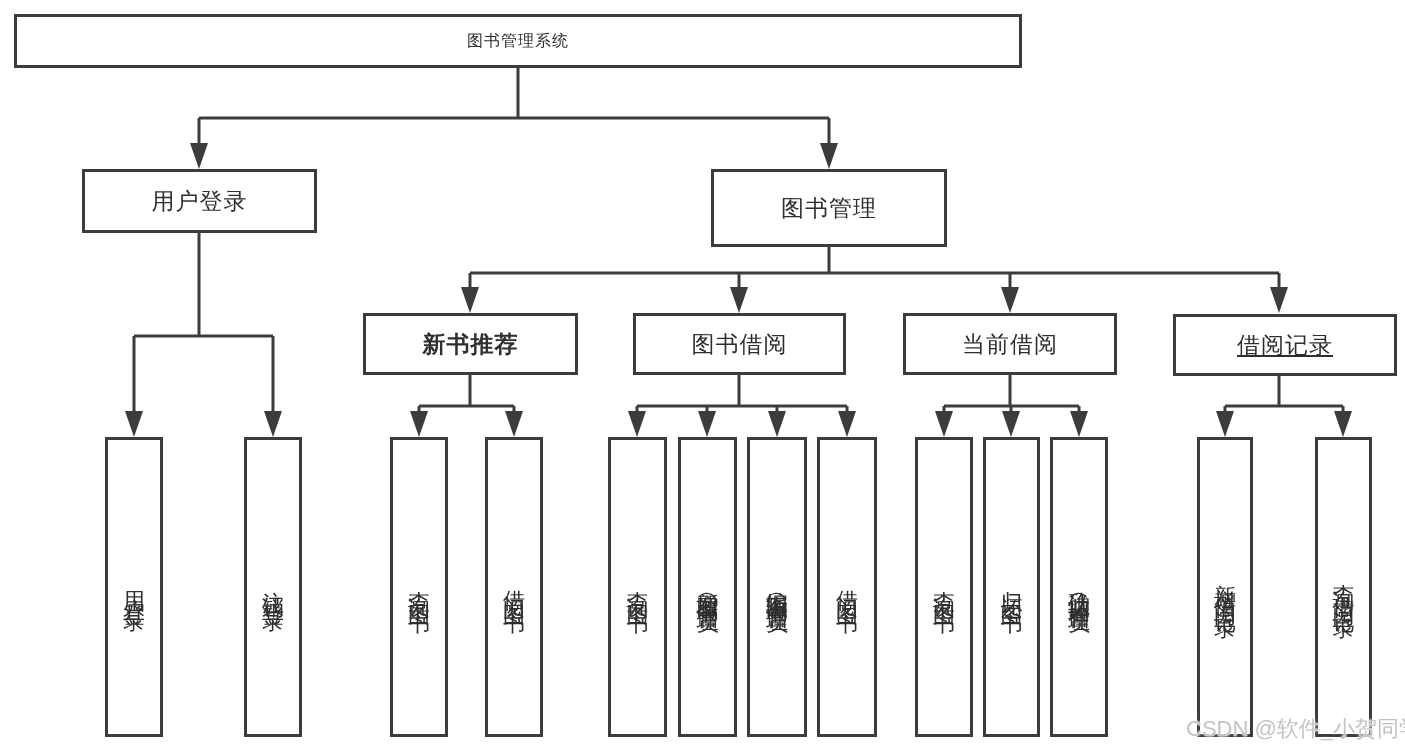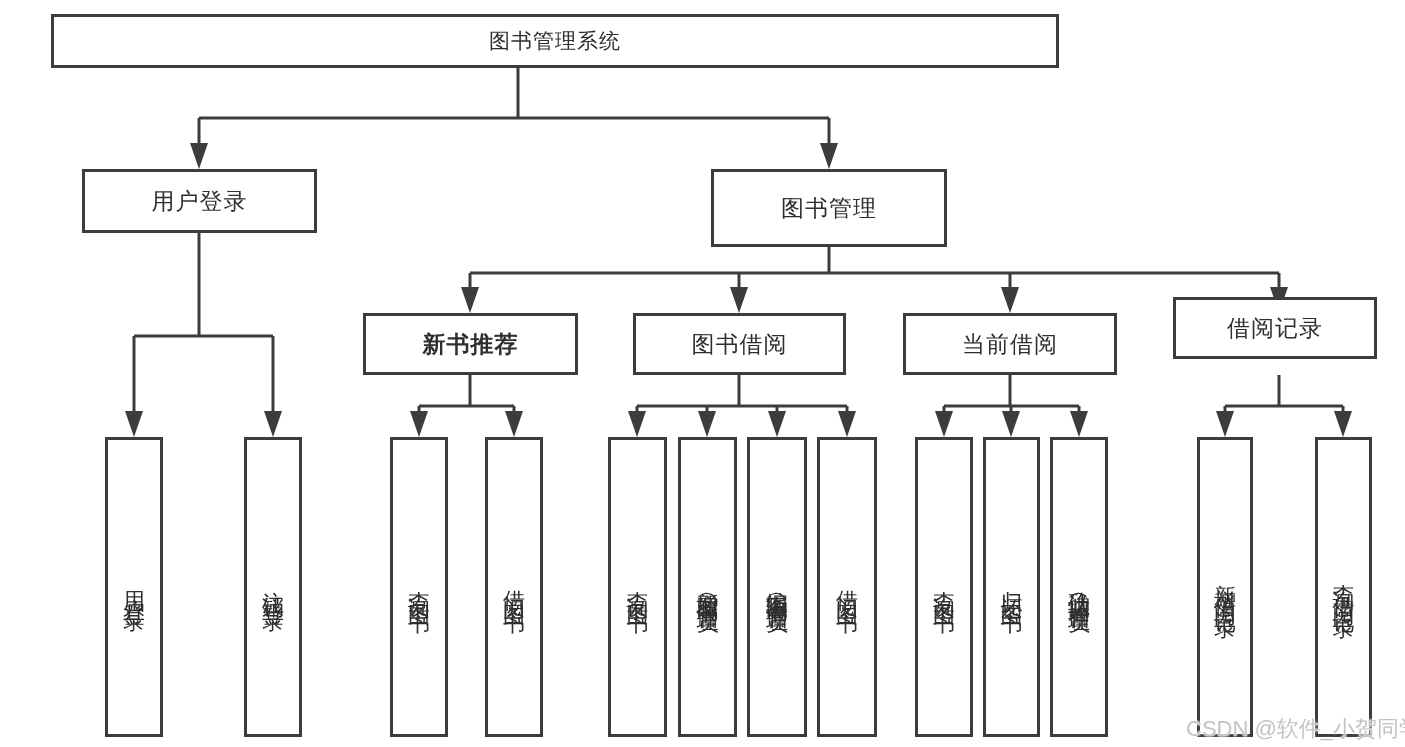--- a/index.html
+++ b/index.html
@@ -27,7 +27,7 @@
     color: #2e2e2e;
   }
   .hdr { font-size: 23px; letter-spacing: 1px; font-weight: 500; }
-  .root-box { font-size: 21px; margin-left: 37px; }
+  .root-box { font-size: 16px; }
   .leaf { }
   .vtext {
     writing-mode: vertical-rl;

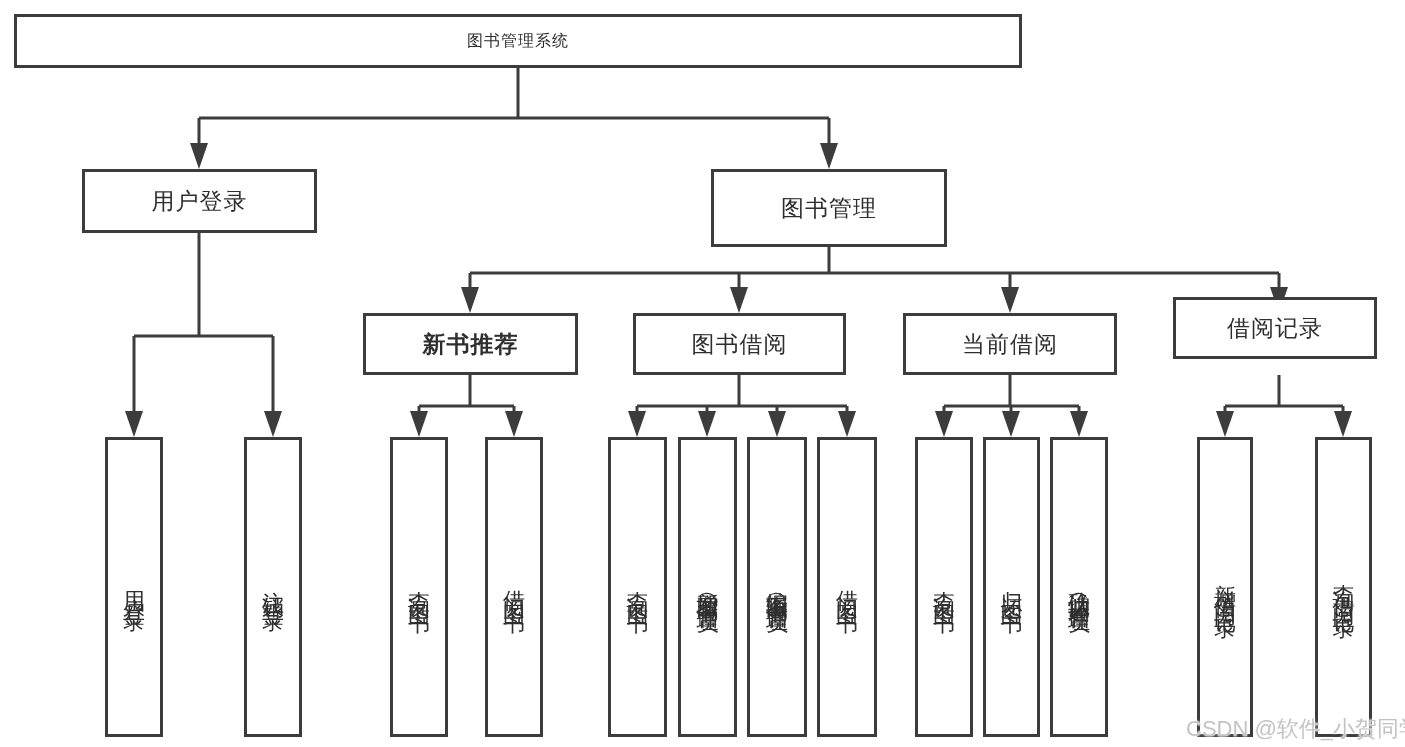--- a/index.html
+++ b/index.html
@@ -114,7 +114,7 @@
   <div class="box hdr" style="left:363px; top:313px; width:215px; height:62px;font-weight:bold;">新书推荐</div>
   <div class="box hdr" style="left:633px; top:313px; width:213px; height:62px;">图书借阅</div>
   <div class="box hdr" style="left:903px; top:313px; width:214px; height:62px;">当前借阅</div>
-  <div class="box hdr" style="left:1173px; top:297px; width:204px; height:62px;">借阅记录</div>
+  <div class="box hdr" style="left:1173px; top:314px; width:224px; height:62px;text-decoration:underline;">借阅记录</div>
 
   <div class="box leaf" style="left:105px; top:437px; width:58px; height:300px;">
     <span class="vtext">用户登录</span>

